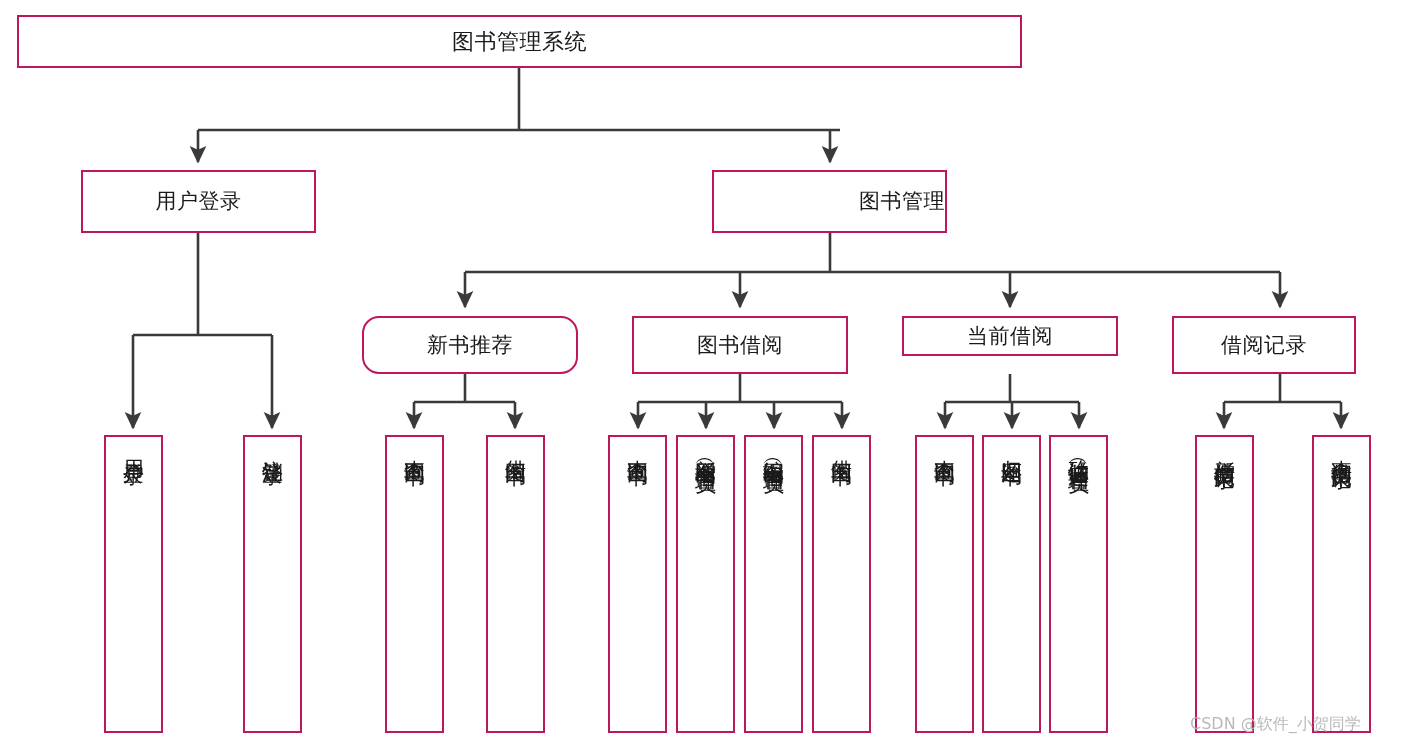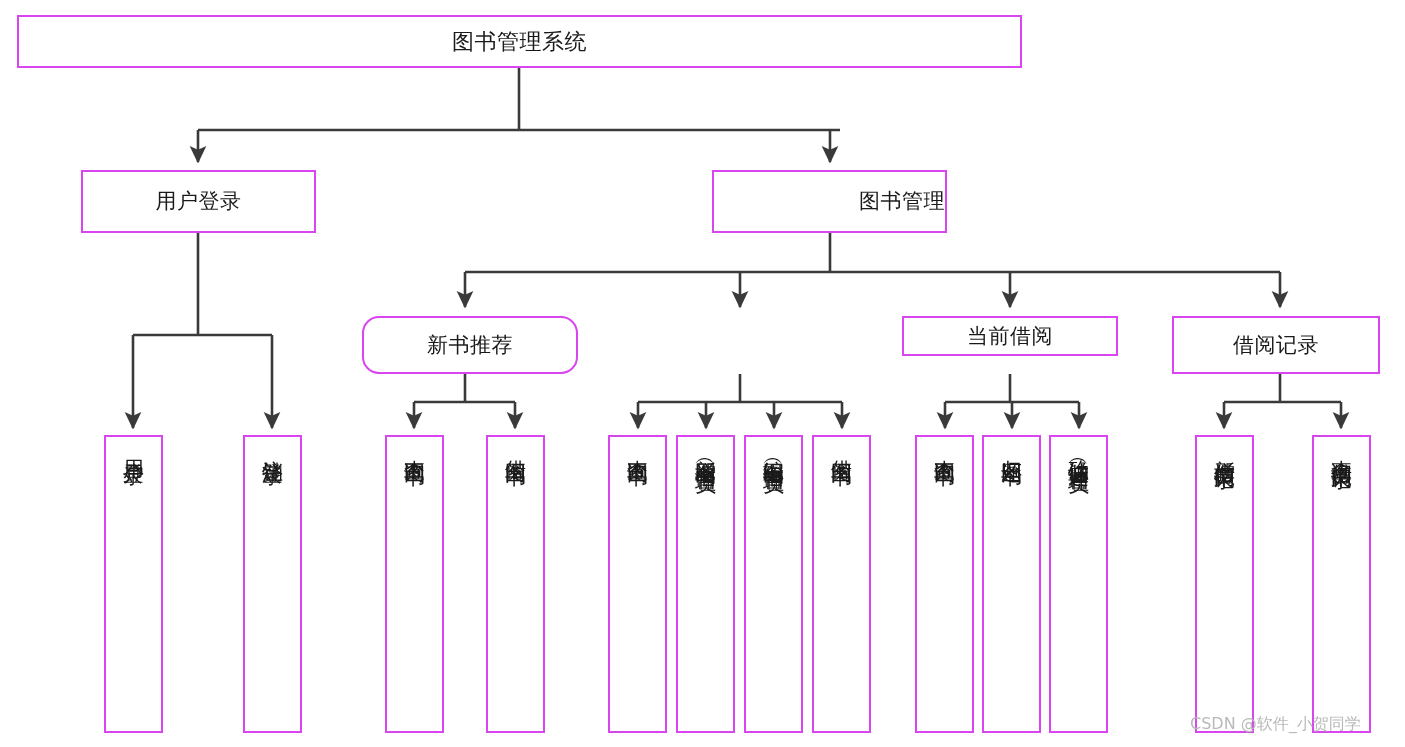--- a/index.html
+++ b/index.html
@@ -30,7 +30,7 @@
     position: absolute;
     box-sizing: border-box;
     background: #ffffff;
-    border: 2px solid #d946ef;
+    border: 2px solid #be185d;
     display: flex;
     align-items: center;
     justify-content: center;

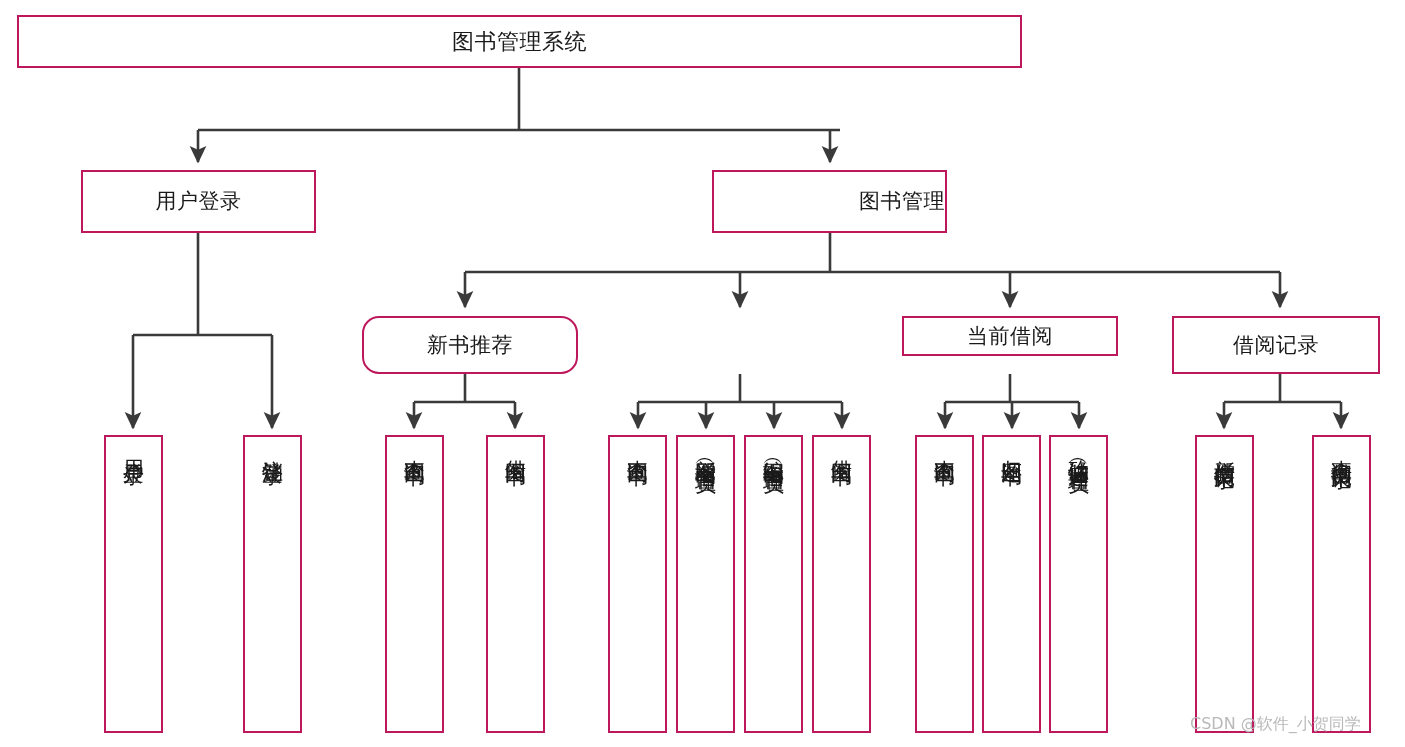--- a/index.html
+++ b/index.html
@@ -145,6 +145,9 @@
   <div class="node horiz" style="left:362px; top:316px; width:216px; height:58px;border-radius:17px;">
     <span class="label">新书推荐</span>
   </div>
+  <div class="node horiz" style="left:632px; top:316px; width:216px; height:58px;">
+    <span class="label">图书借阅</span>
+  </div>
   <div class="node horiz" style="left:902px; top:316px; width:216px; height:40px;">
     <span class="label">当前借阅</span>
   </div>

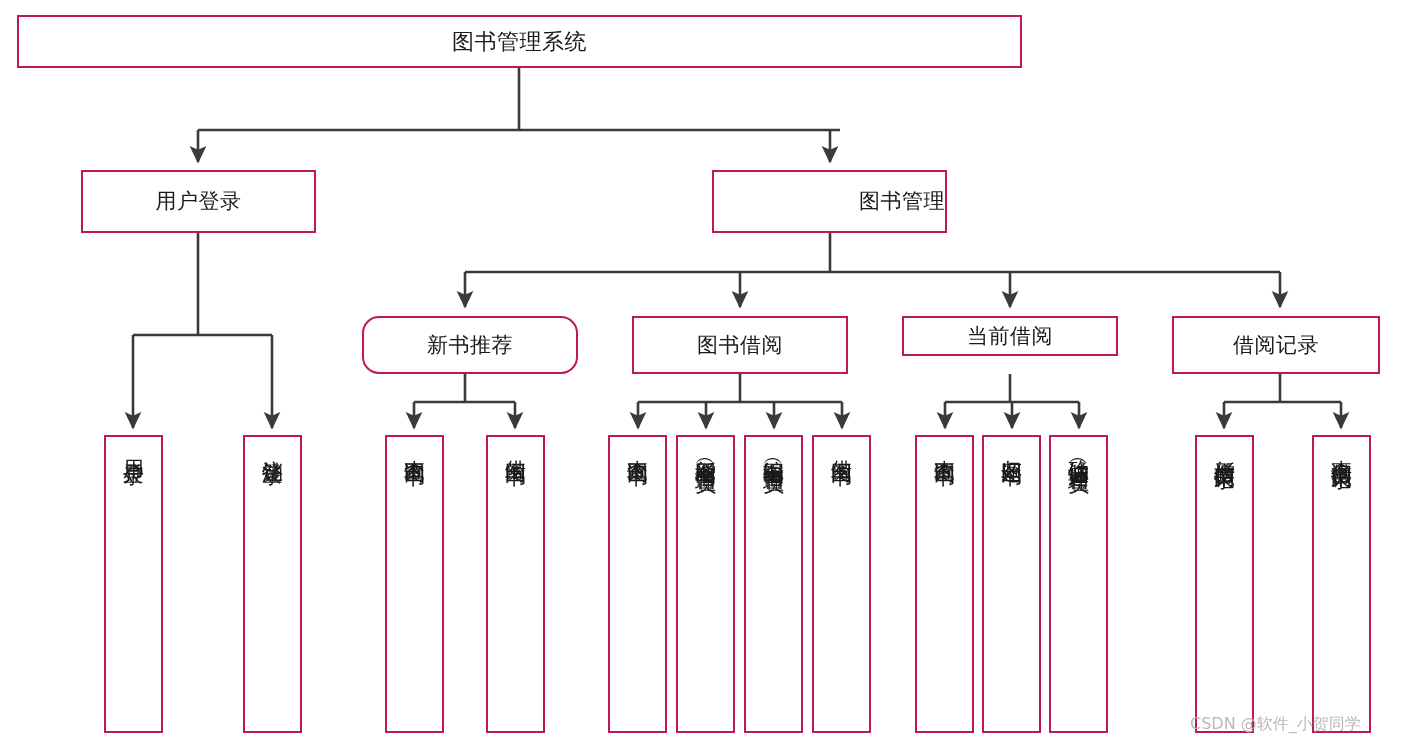--- a/index.html
+++ b/index.html
@@ -151,7 +151,7 @@
   <div class="node horiz" style="left:902px; top:316px; width:216px; height:40px;">
     <span class="label">当前借阅</span>
   </div>
-  <div class="node horiz" style="left:1172px; top:316px; width:208px; height:58px;justify-content:center;">
+  <div class="node horiz" style="left:1172px; top:316px; width:184px; height:58px;justify-content:center;">
     <span class="label">借阅记录</span>
   </div>
 

